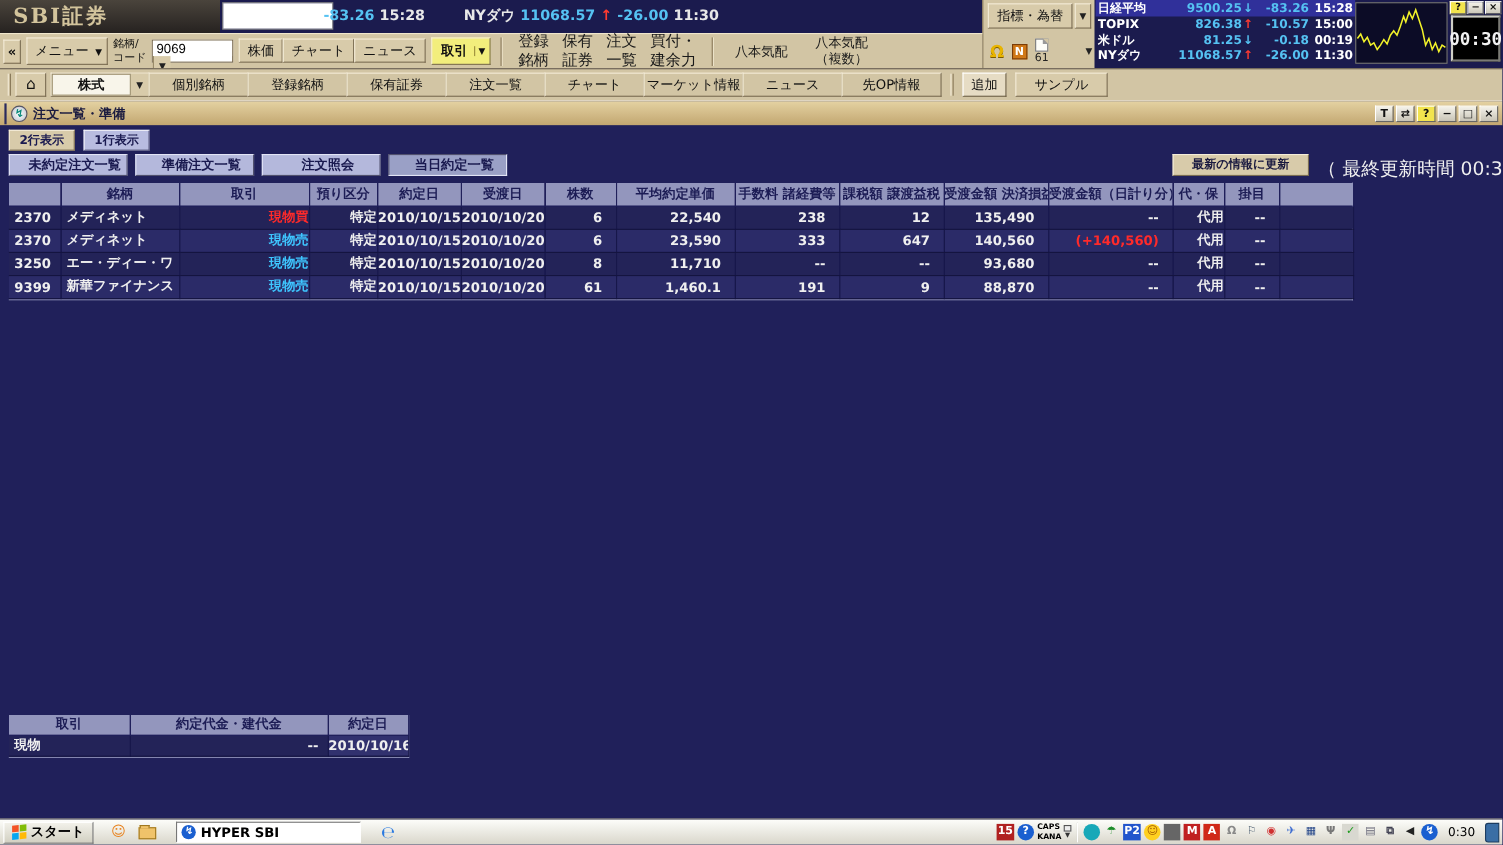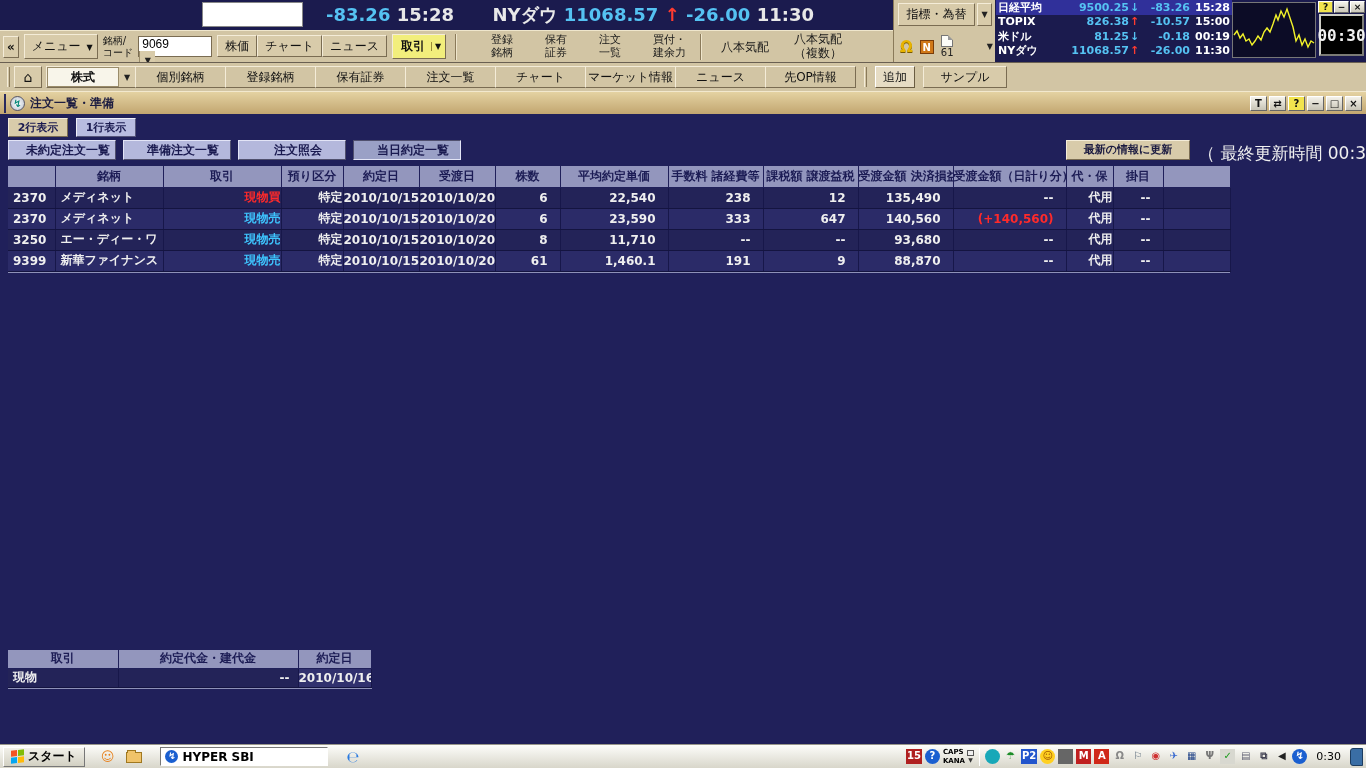--- a/index.html
+++ b/index.html
@@ -157,6 +157,7 @@
 <body>
 
 <div id="topbar">
+  <div class="logo">SBI証券</div>
   <div class="whitebox">
     <input value="" style="">
   </div>

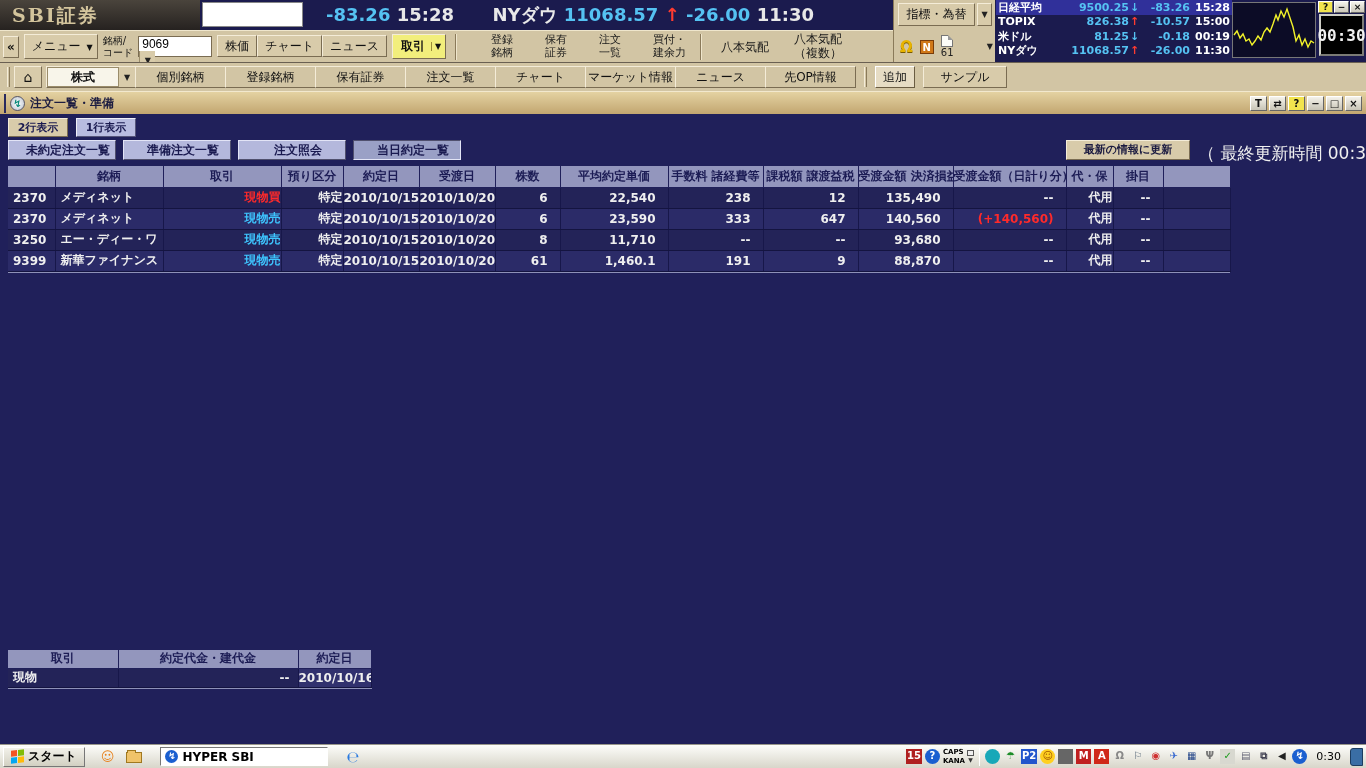--- a/index.html
+++ b/index.html
@@ -13,7 +13,7 @@
           letter-spacing:2px; line-height:30px; padding-left:12px; }
   .whitebox { position:absolute; left:202px; top:2px; width:101px; height:25px; background:#fff; border:1px solid #888; }
   .whitebox input { width:100%; height:100%; border:none; outline:none; font-size:12px; padding:0 3px; }
-  .ticker { position:absolute; left:326px; top:0; height:30px; line-height:30px; font-size:18px; font-weight:bold; color:#e8e8e8; white-space:nowrap; }
+  .ticker { position:absolute; left:294px; top:0; height:30px; line-height:30px; font-size:13px; font-weight:bold; color:#e8e8e8; white-space:nowrap; }
   .ticker .cy { color:#55c2f2; } .ticker .rd { color:#ff3b30; } .ticker .sp { display:inline-block; width:26px; }
   .ind-block { position:absolute; left:893px; top:0; width:102px; height:62px; background:#d2c5a4; border-left:1px solid #8a7a5a; }
   .ind-btn { position:absolute; left:4px; top:3px; width:77px; height:23px; background:#d8cbaa; border:1px solid;

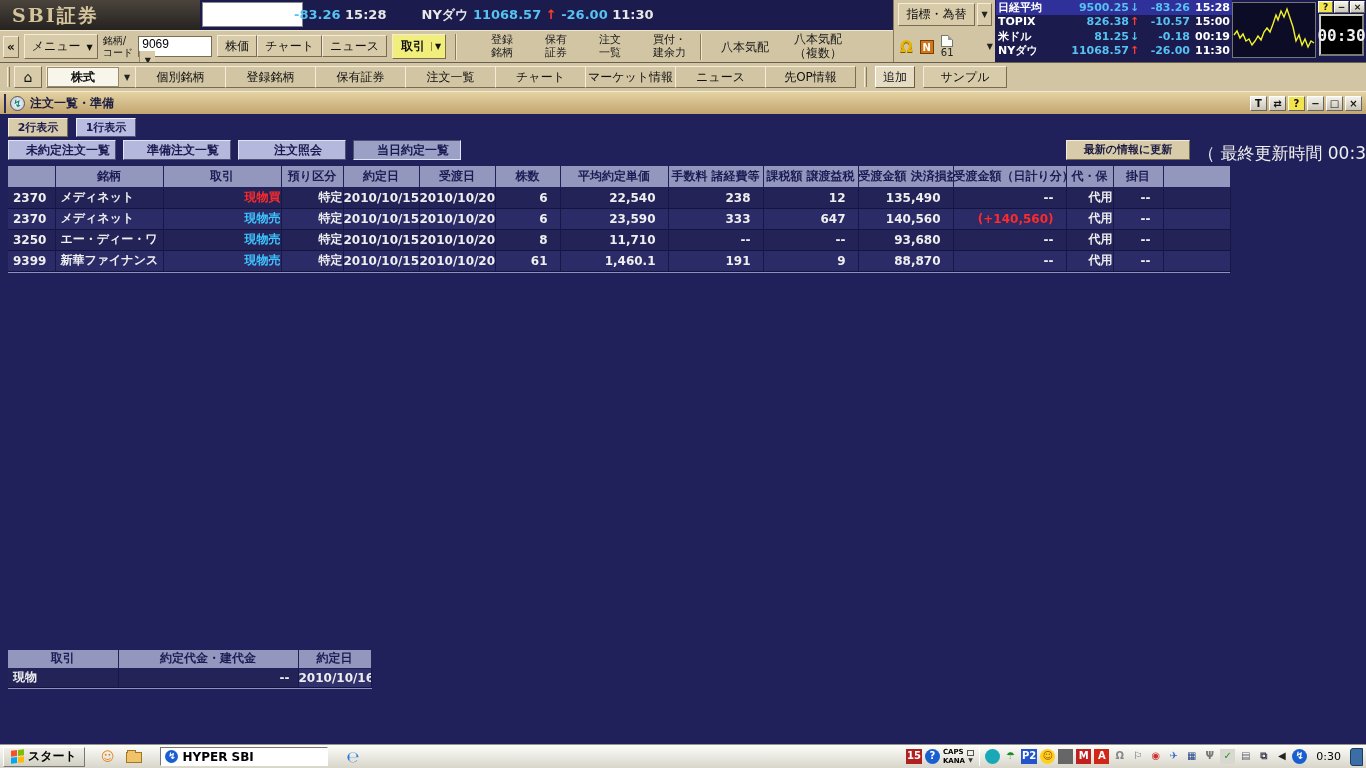--- a/index.html
+++ b/index.html
@@ -61,7 +61,7 @@
   .trade-btn { background:#f2ee7c; font-weight:bold; display:flex; align-items:center; padding:3px 4px 3px 8px; }
   .trade-btn .dd { font-size:8px; margin-left:6px; border-left:1px solid #9a8c3a; padding-left:3px; }
   .vsep { width:2px; height:26px; border-left:1px solid #8a7a5a; border-right:1px solid #efe6cc; margin:0 4px; }
-  .stack-link { font-size:11px; line-height:1.15; color:#1a1a1a; text-align:center; white-space:nowrap; padding:0 5px; cursor:default;margin-left:20px; }
+  .stack-link { font-size:14px; line-height:1.15; color:#1a1a1a; text-align:center; white-space:nowrap; padding:0 5px; cursor:default; }
   .flat-link { font-size:12px; color:#1a1a1a; text-align:center; white-space:nowrap; padding:0 10px; line-height:1.15; cursor:default; }
 
   

